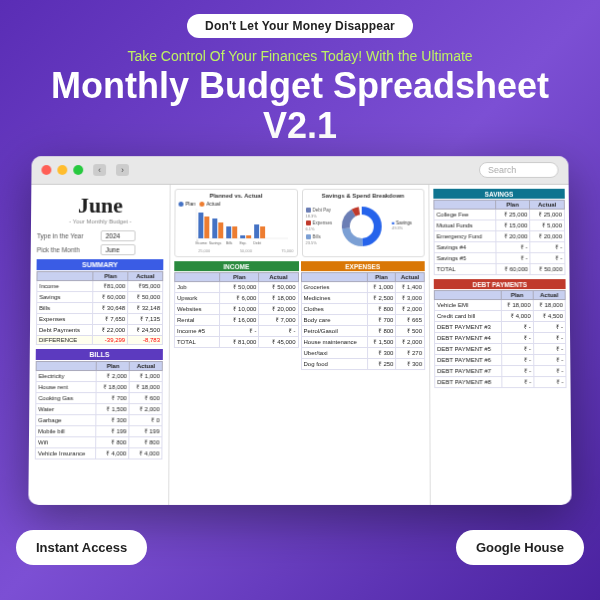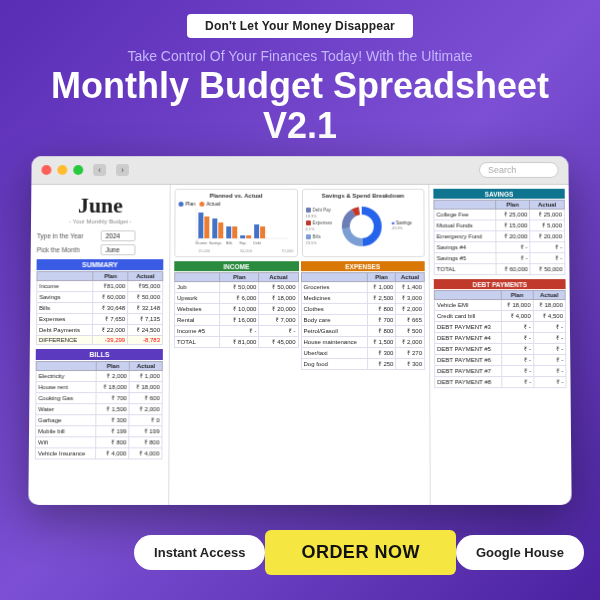--- a/index.html
+++ b/index.html
@@ -36,7 +36,7 @@
     
     .top-badge {
       background: white;
-      border-radius: 4px;
+      border-radius: 12px;
       padding: 5px 18px;
       font-size: 12px;
       font-weight: 600;

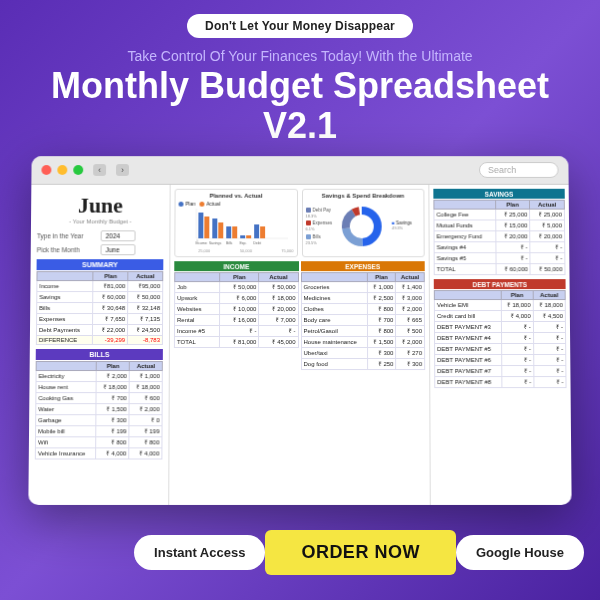--- a/index.html
+++ b/index.html
@@ -47,7 +47,7 @@
 
     
     .subtitle {
-      color: #c4b5fd;
+      color: #bef264;
       font-size: 14px;
       font-weight: 500;
       text-align: right;

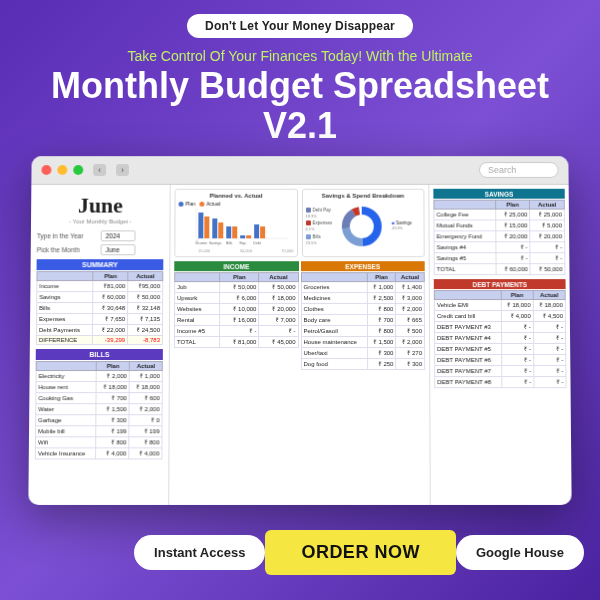--- a/index.html
+++ b/index.html
@@ -284,7 +284,7 @@
       width: 100%;
       display: flex;
       align-items: center;
-      justify-content: flex-end;
+      justify-content: space-between;
       padding: 12px 16px 8px;
       margin-top: 4px;
     }

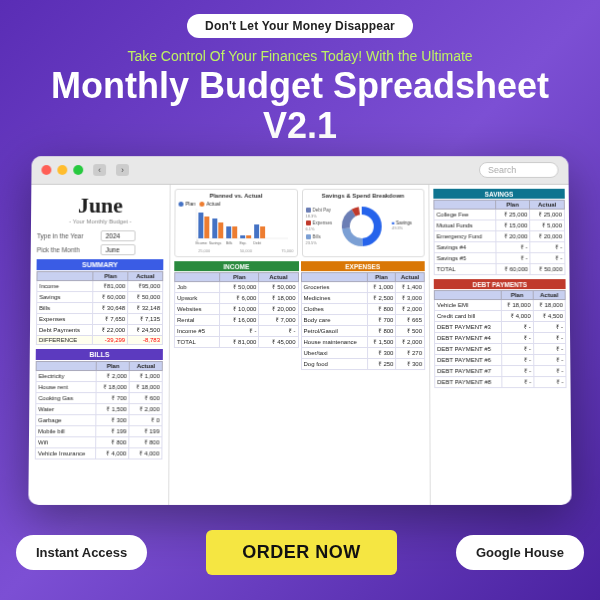--- a/index.html
+++ b/index.html
@@ -760,7 +760,6 @@
 
 <div class="bottom-bar">
   <button class="side-btn">Instant Access</button>
-  <button class="order-btn">ORDER NOW</button>
   <button class="side-btn">Google House</button>
 </div>
 

